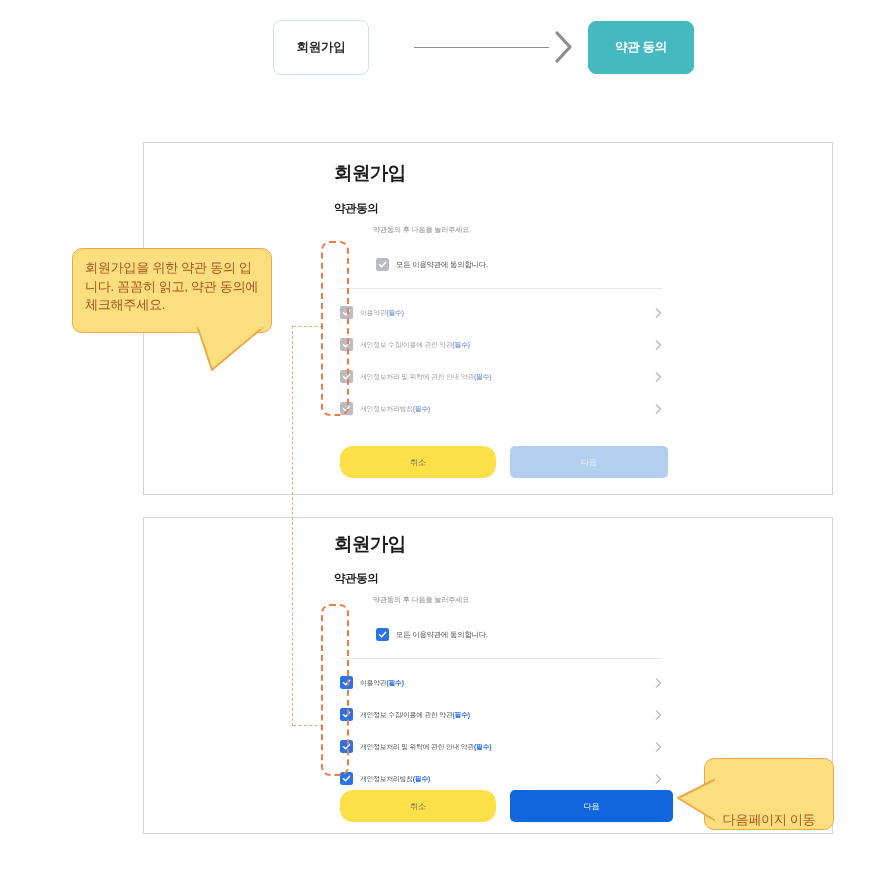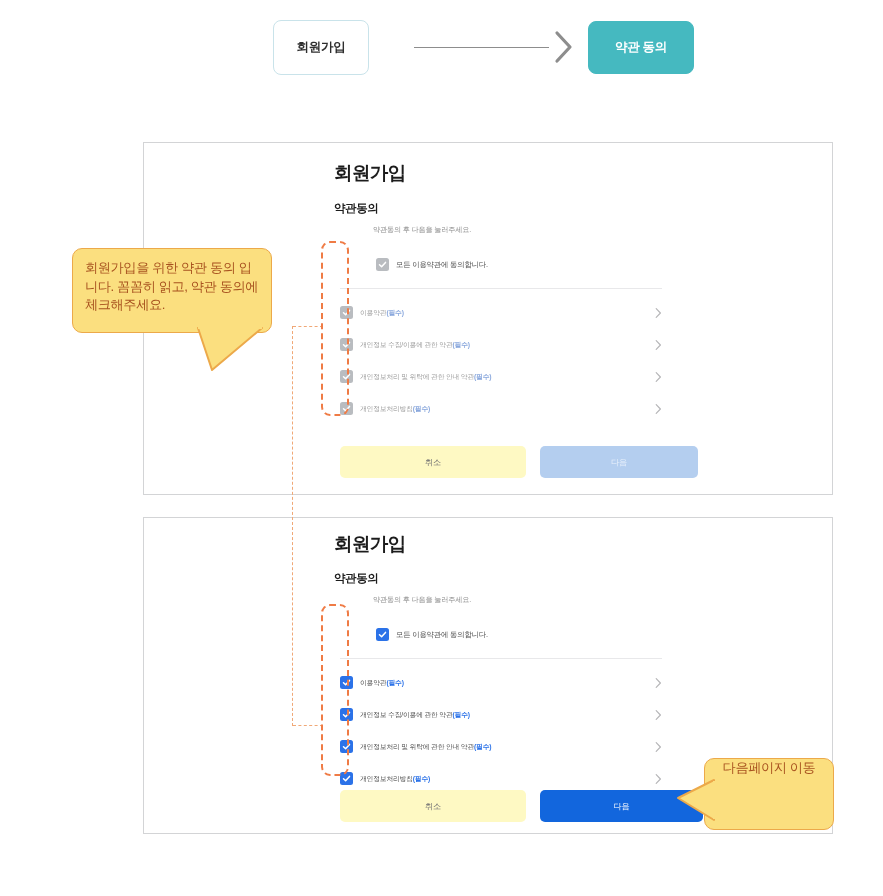--- a/index.html
+++ b/index.html
@@ -84,7 +84,7 @@
     height: 32px; border-radius: 5px; display: flex; align-items: center;
     justify-content: center; font-size: 8.2px; letter-spacing: -0.2px;
   }
-  .btn-cancel { width: 186px; background: #fef9c3; color: #6d6d70; }
+  .btn-cancel { width: 156px; background: #fde047; color: #6d6d70; border-radius: 13px; }
   .btn-next-disabled { width: 158px; background: #b4ceef; color: #e8f0fb; }
   .btn-next-active { width: 163px; background: #1266dd; color: #ffffff; }
 

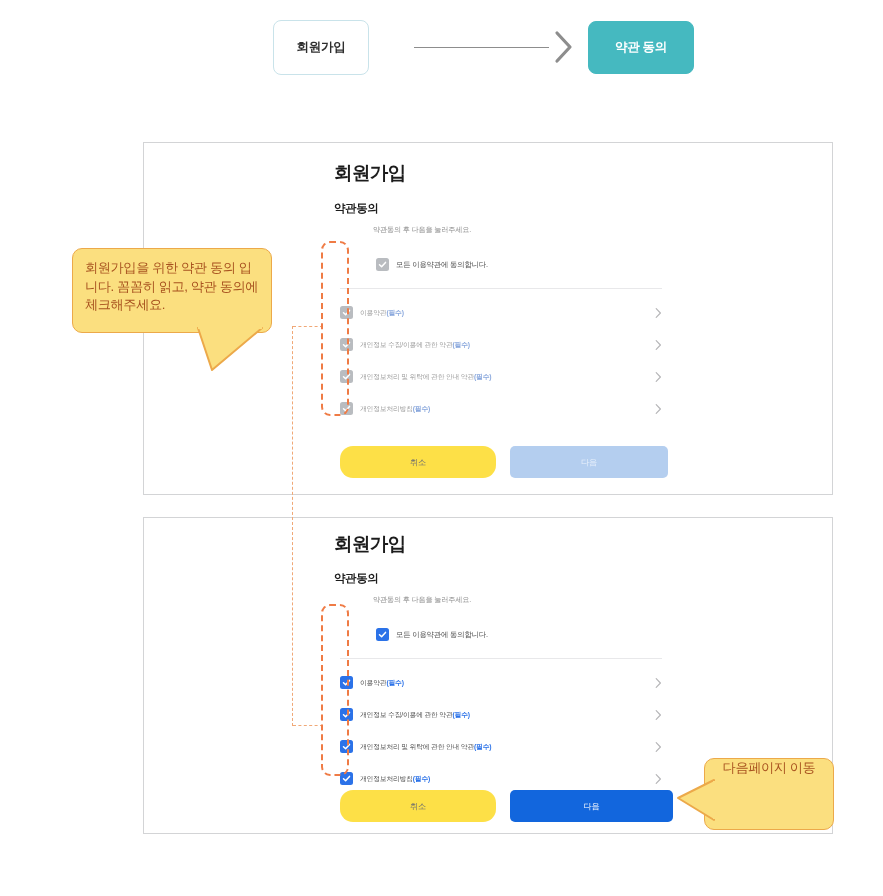--- a/index.html
+++ b/index.html
@@ -114,7 +114,7 @@
   }
   .callout-right {
     left: 704px; top: 758px; width: 130px; height: 72px;
-    display: flex; align-items: flex-start; justify-content: center;
+    display: flex; align-items: flex-end; justify-content: center;
     font-size: 13.2px; font-weight: 400;
   }
   .tail { position: absolute; }

